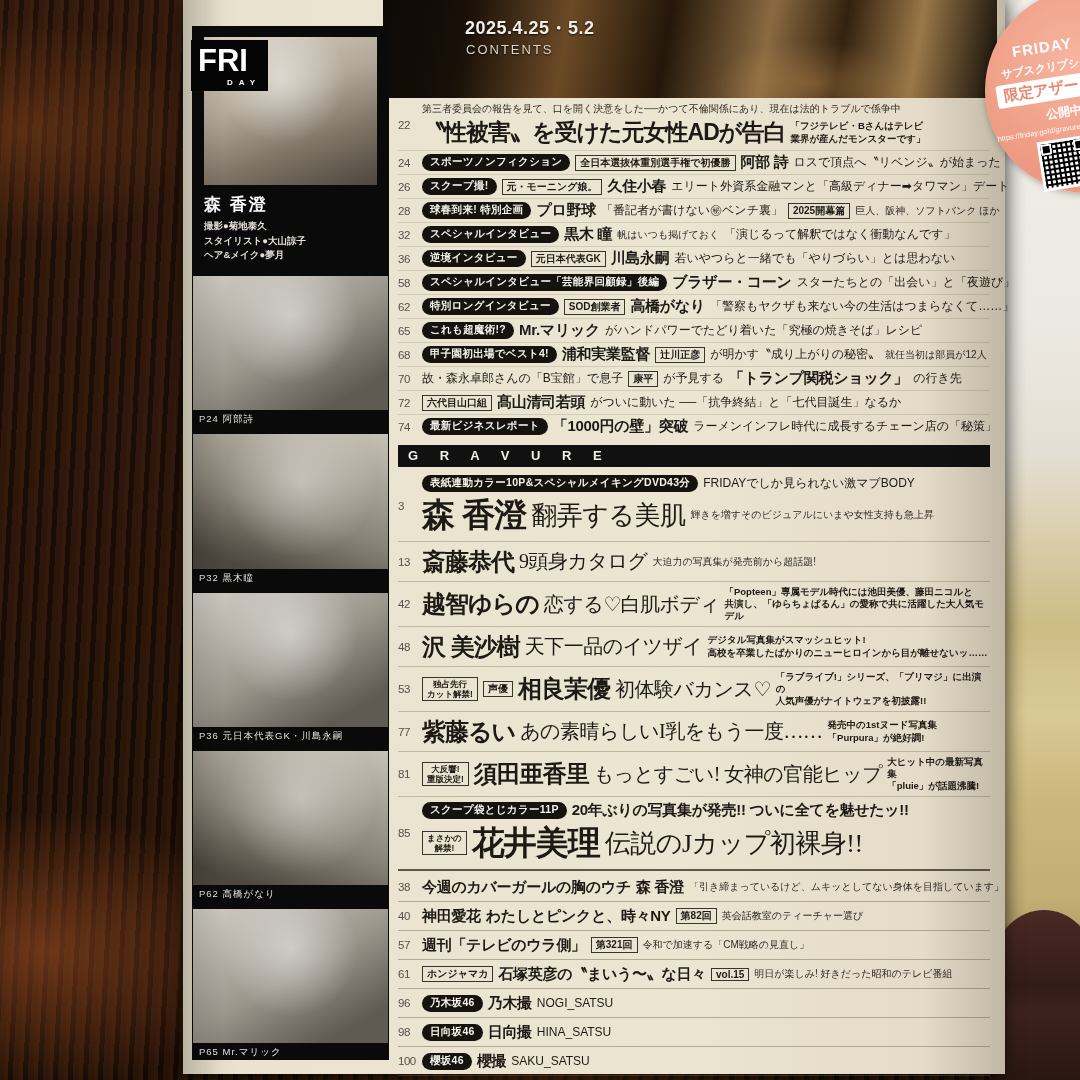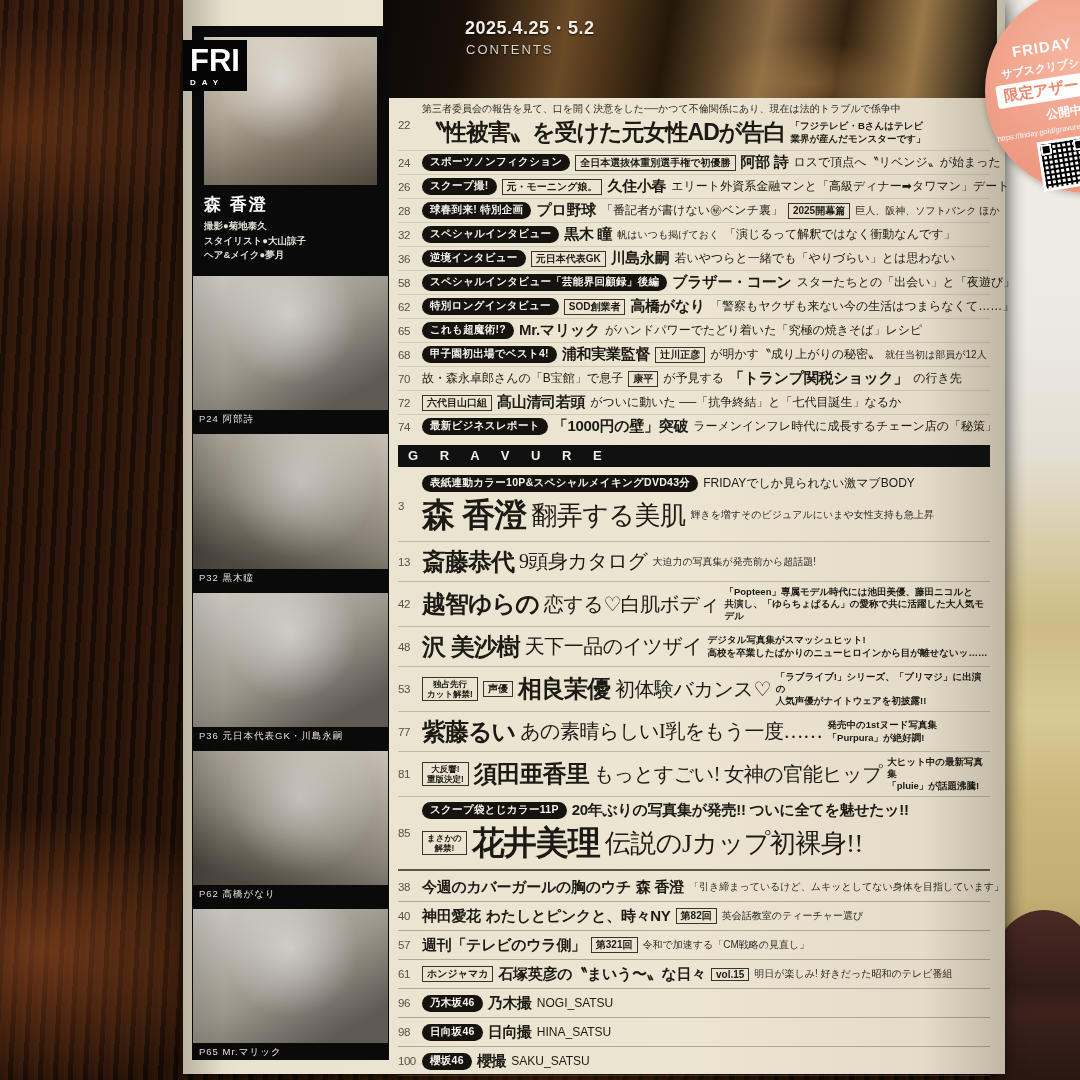--- a/index.html
+++ b/index.html
@@ -45,7 +45,7 @@
       radial-gradient(ellipse 140px 60px at 70% 85%, rgba(214,160,92,.35), transparent 70%),
       linear-gradient(100deg,#0c0906 0%,#191008 14%,#6b4a26 30%,#241709 46%,#8a6a42 62%,#33210f 74%,#9a7848 86%,#15100a 100%);
   }
-  .logo{position:absolute;left:0;top:40px;background:#050505;color:#fff;
+  .logo{position:absolute;left:8px;top:40px;background:#050505;color:#fff;
     padding:5px 7px 4px;line-height:1;z-index:3;}
   .logo .fri{font-size:31px;font-weight:900;letter-spacing:0;}
   .logo .day{font-size:8px;font-weight:bold;letter-spacing:6px;margin-top:3px;}

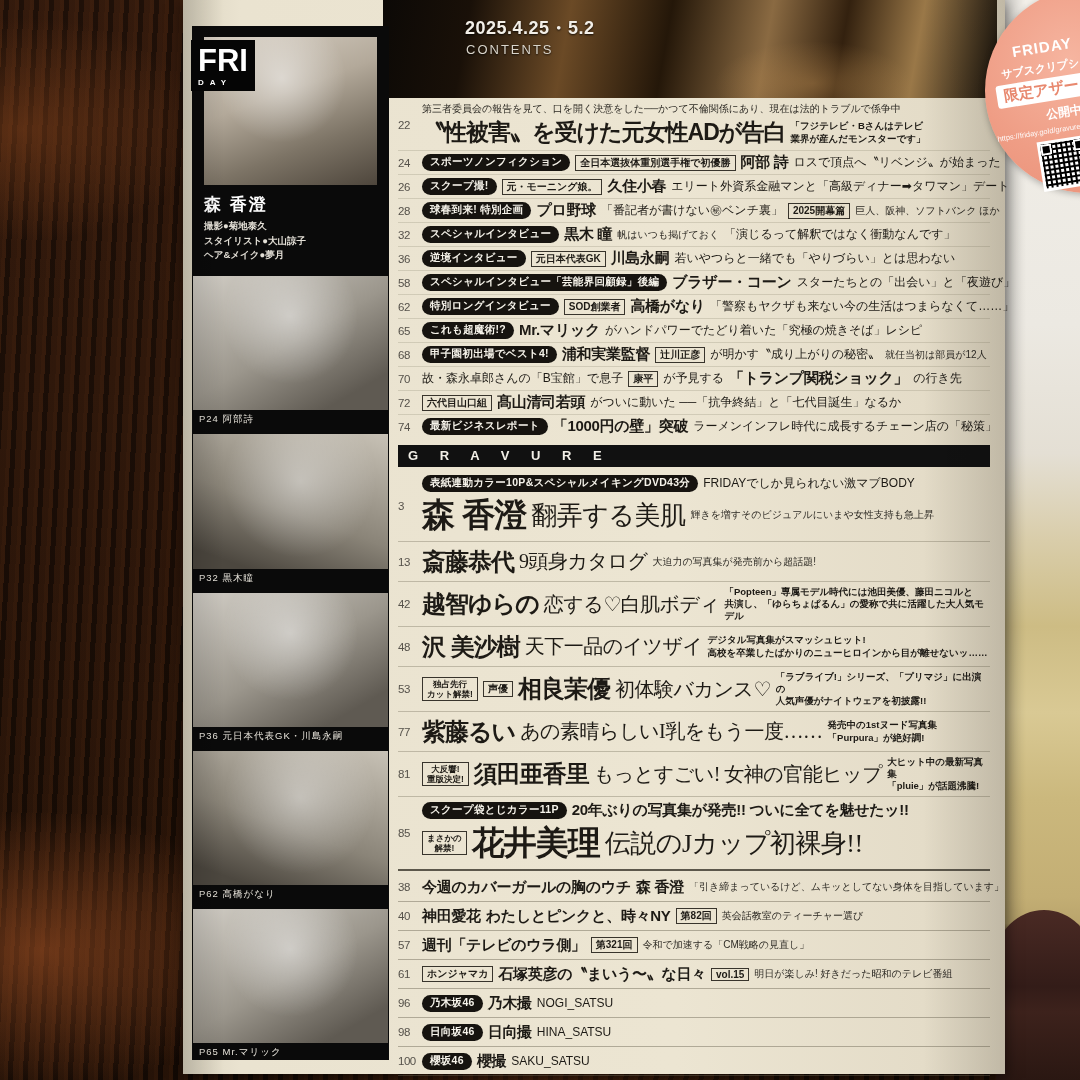--- a/index.html
+++ b/index.html
@@ -48,7 +48,7 @@
   .logo{position:absolute;left:8px;top:40px;background:#050505;color:#fff;
     padding:5px 7px 4px;line-height:1;z-index:3;}
   .logo .fri{font-size:31px;font-weight:900;letter-spacing:0;}
-  .logo .day{font-size:8px;font-weight:bold;letter-spacing:6px;margin-top:3px;}
+  .logo .day{font-size:8px;font-weight:bold;letter-spacing:6px;margin-top:3px;margin-left:29px;}
   .band .date{position:absolute;left:82px;top:16px;color:#f3efe8;font-size:18px;font-weight:bold;letter-spacing:.5px;text-shadow:0 1px 2px rgba(0,0,0,.8);}
   .band .contents{position:absolute;left:83px;top:42px;color:#d9d4ca;font-size:13px;letter-spacing:2px;text-shadow:0 1px 2px rgba(0,0,0,.8);}
   

